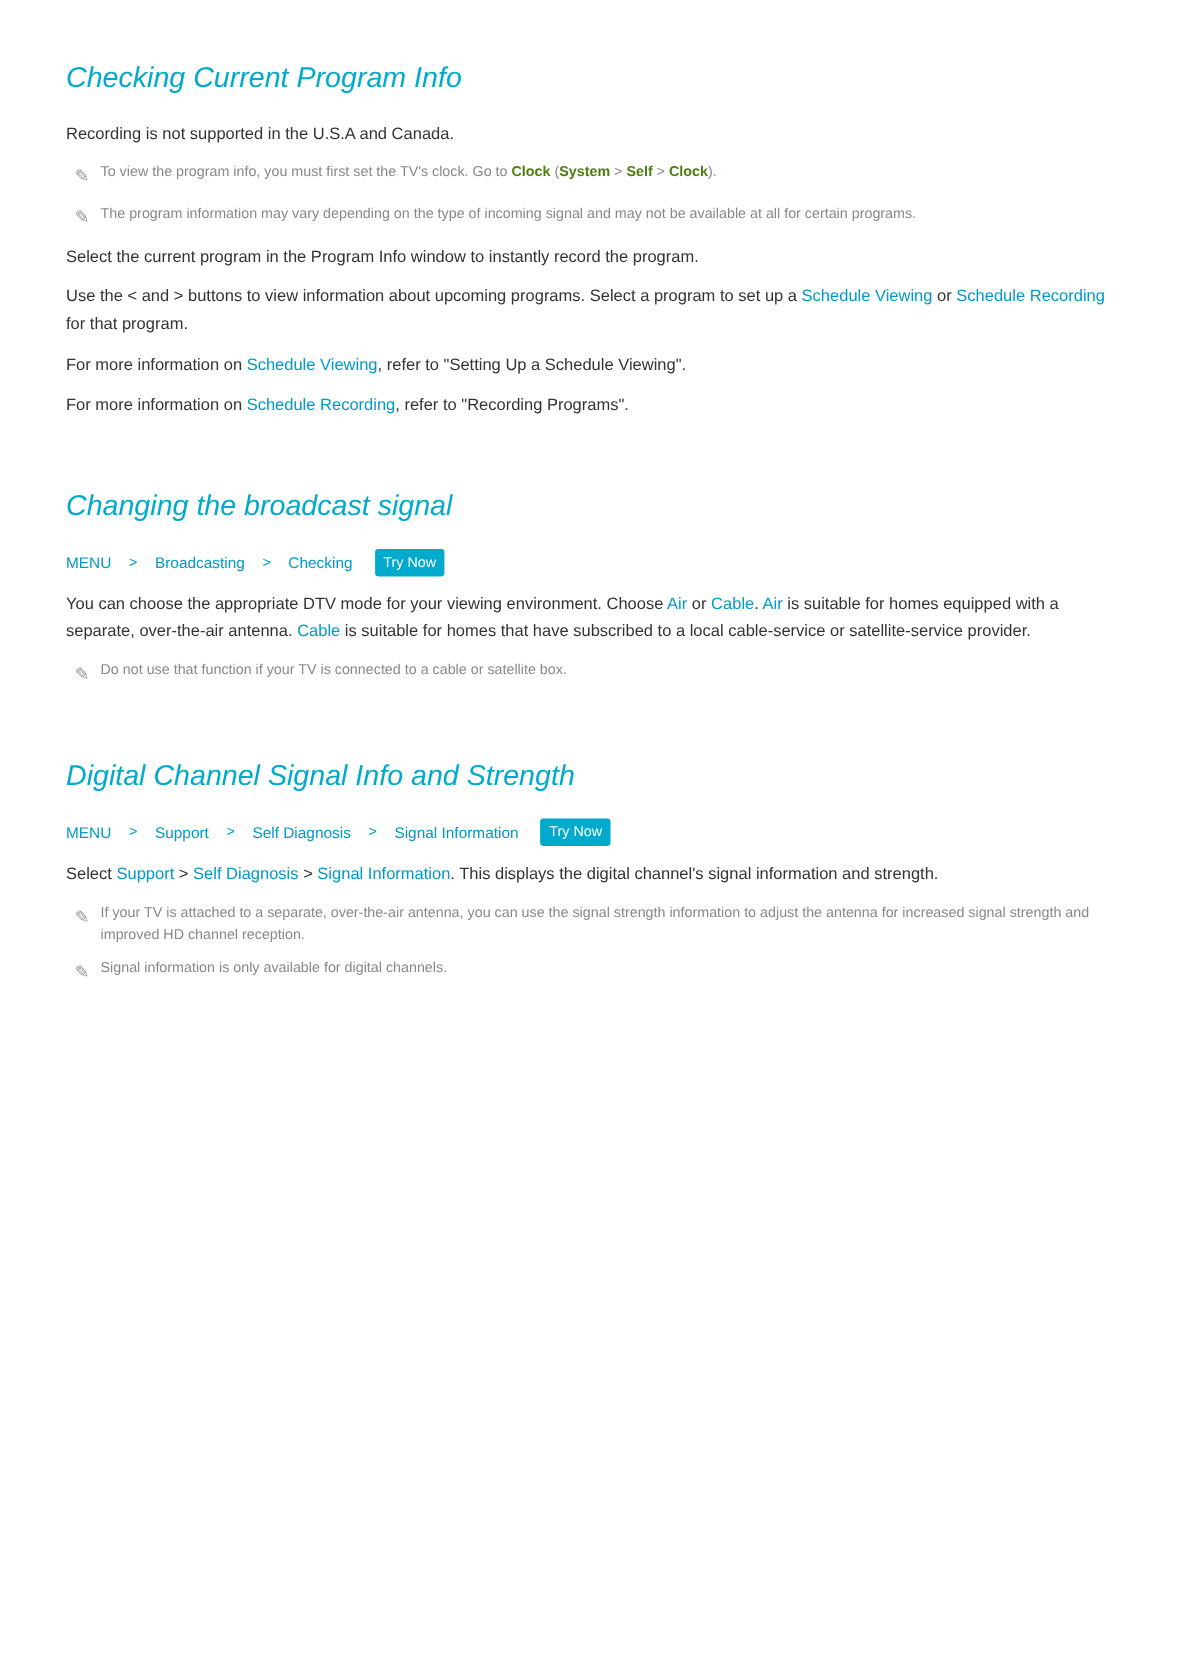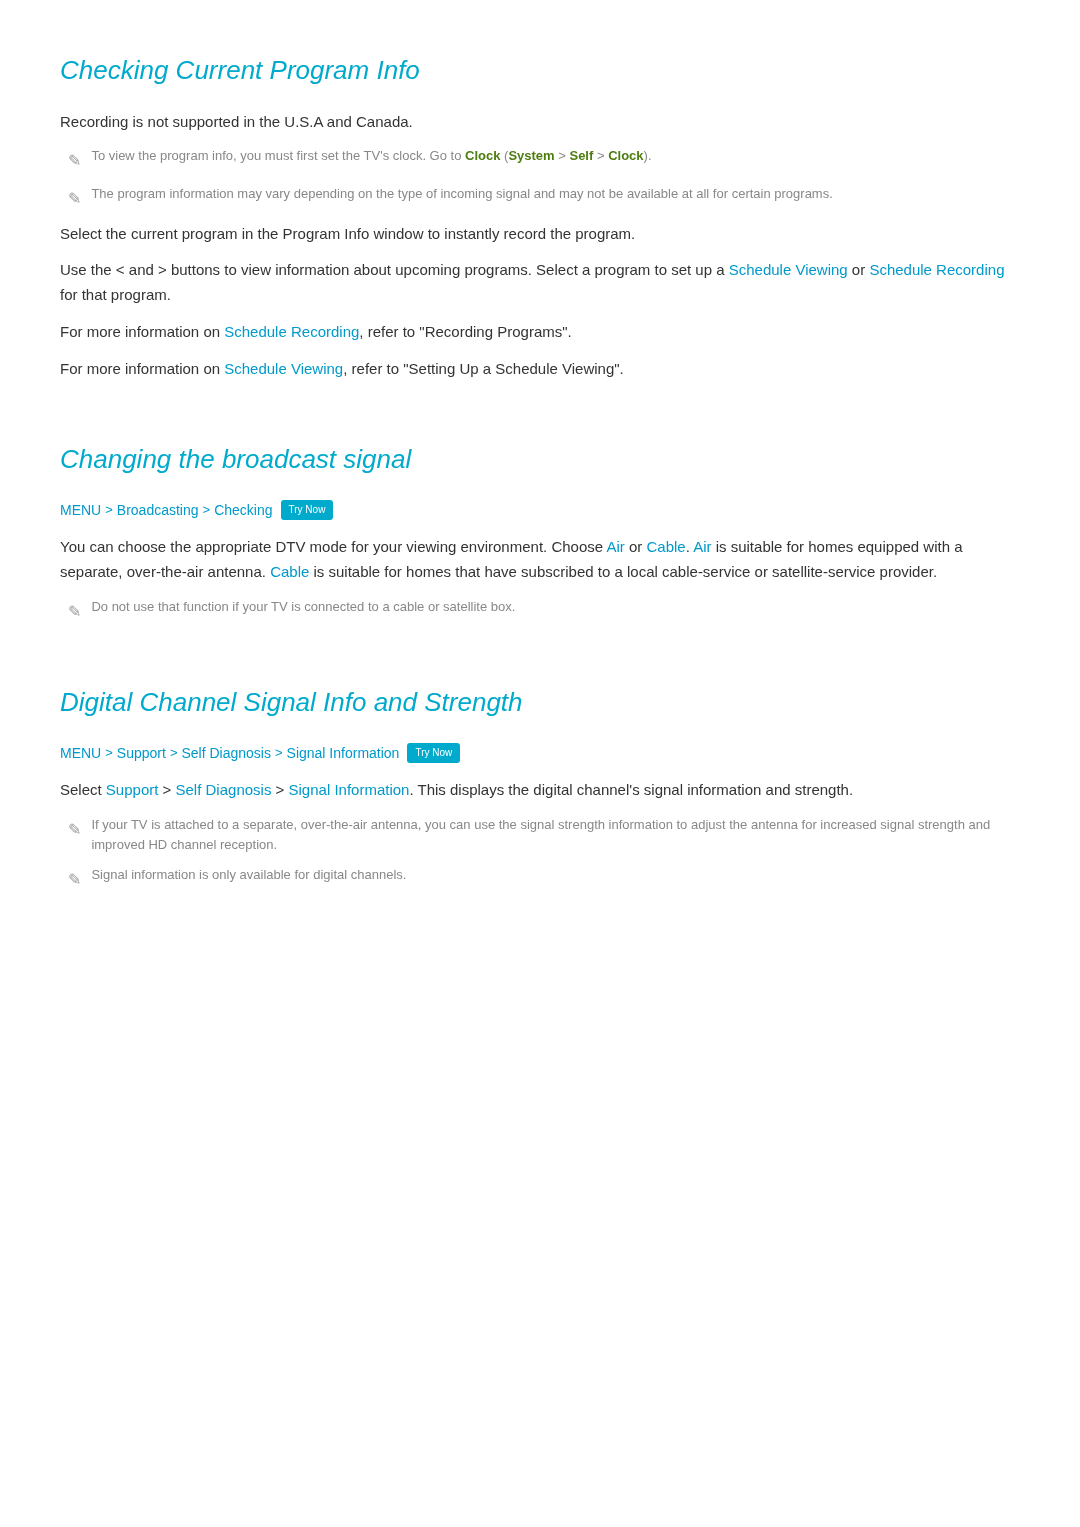--- a/index.html
+++ b/index.html
@@ -121,11 +121,11 @@
   </p>
 
   <p class="body-text">
-    For more information on <span class="highlight-blue">Schedule Recording</span>, refer to "Recording Programs".
+    For more information on <span class="highlight-blue">Schedule Viewing</span>, refer to "Setting Up a Schedule Viewing".
   </p>
 
   <p class="body-text">
-    For more information on <span class="highlight-blue">Schedule Viewing</span>, refer to "Setting Up a Schedule Viewing".
+    For more information on <span class="highlight-blue">Schedule Recording</span>, refer to "Recording Programs".
   </p>
 </div>
 

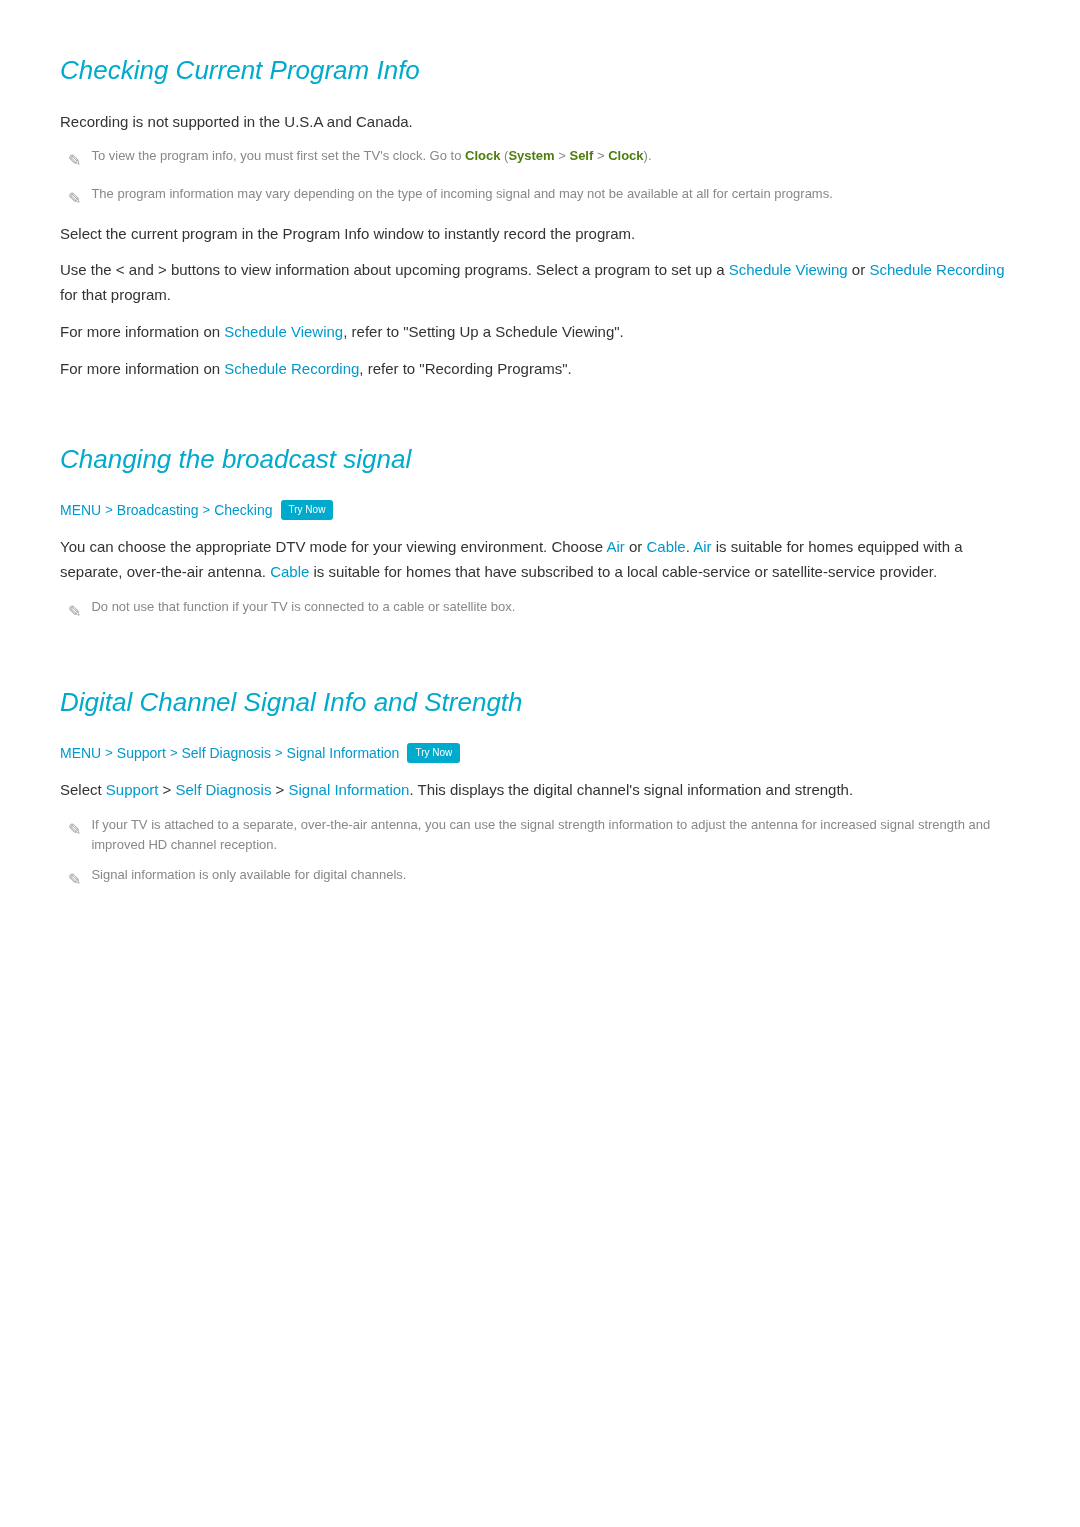--- a/index.html
+++ b/index.html
@@ -71,7 +71,7 @@
       margin-bottom: 14px;
       display: flex;
       align-items: center;
-      gap: 4px;
+      gap: 16px;
       flex-wrap: wrap;
     }
 

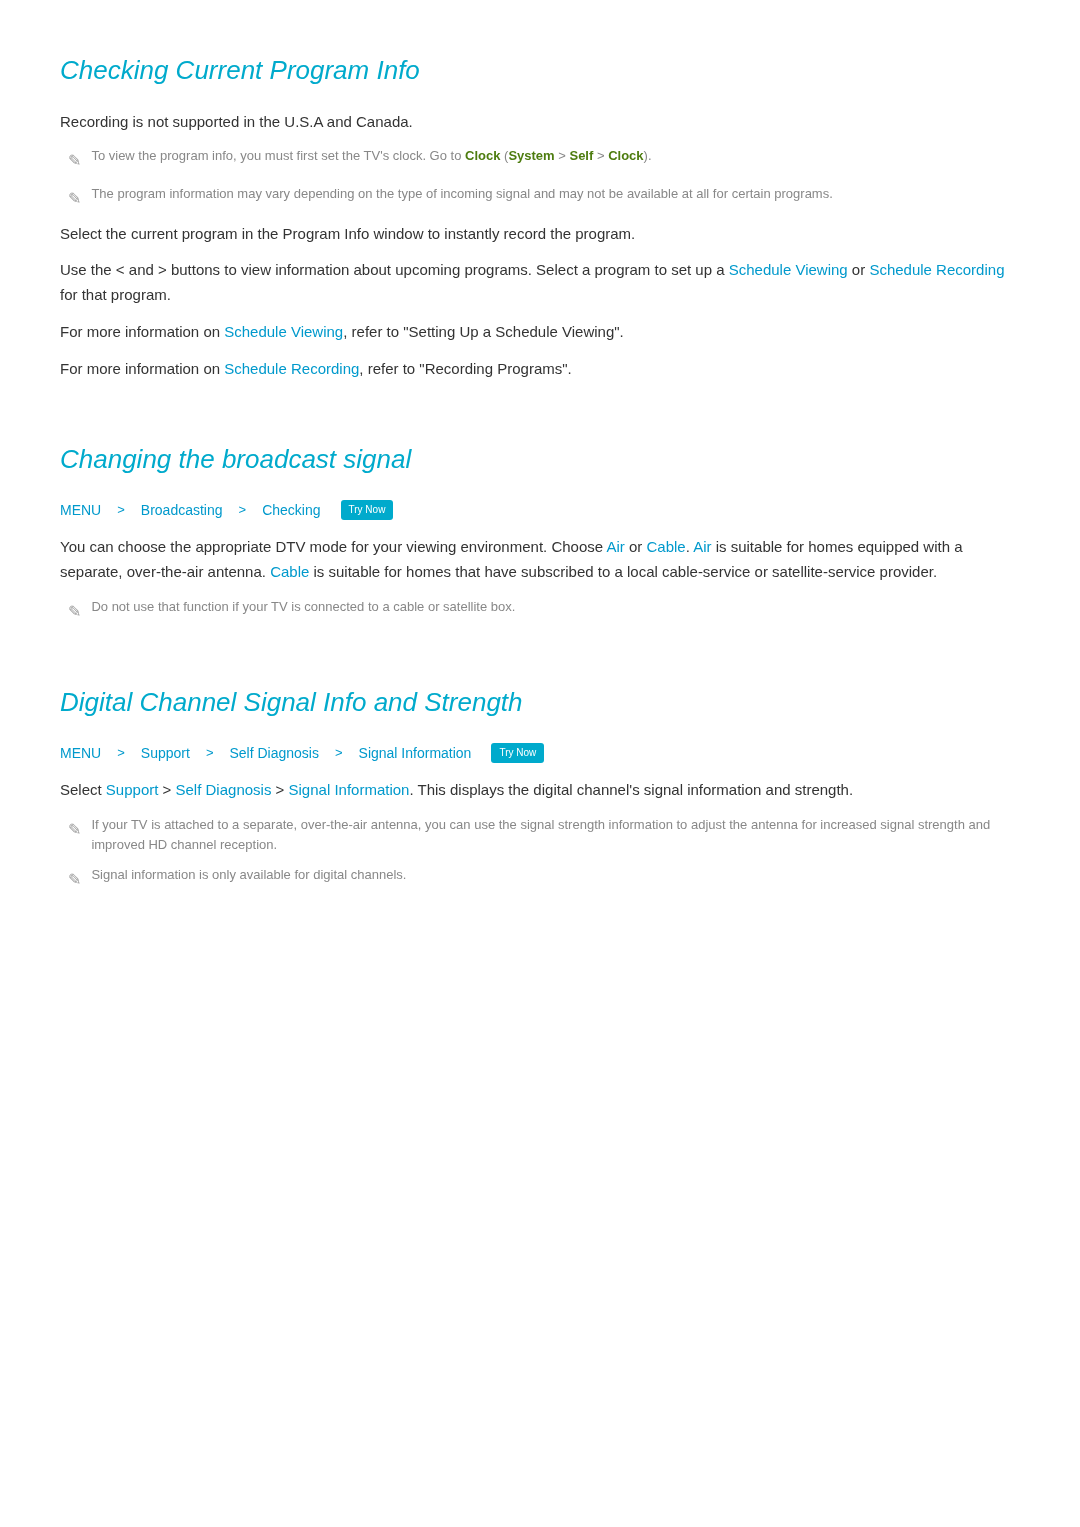--- a/index.html
+++ b/index.html
@@ -85,7 +85,7 @@
       align-items: center;
       background-color: #00aacc;
       color: white;
-      font-size: 10px;
+      font-size: 13px;
       padding: 2px 8px;
       border-radius: 3px;
       margin-left: 4px;

